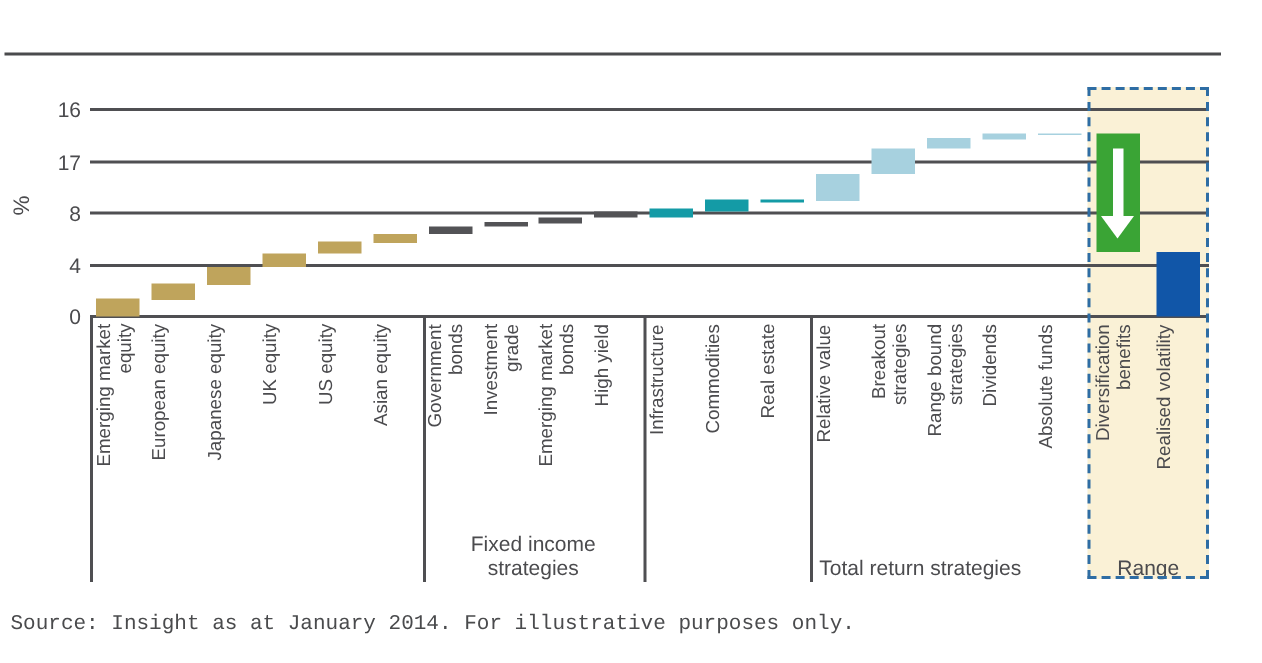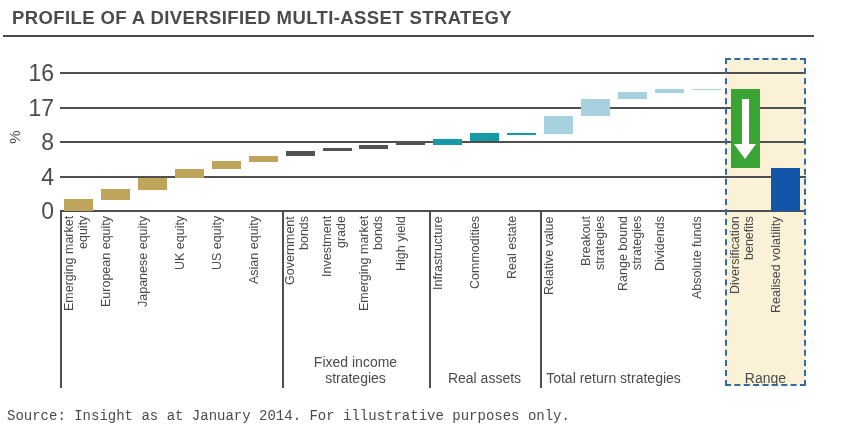--- a/index.html
+++ b/index.html
@@ -34,7 +34,6 @@
 <body>
 
 <div class="page">
-  <div class="title">PROFILE OF A DIVERSIFIED MULTI-ASSET STRATEGY</div>
   <div class="title-rule"></div>
   <div class="chart">
     <div class="ylabel">%</div>

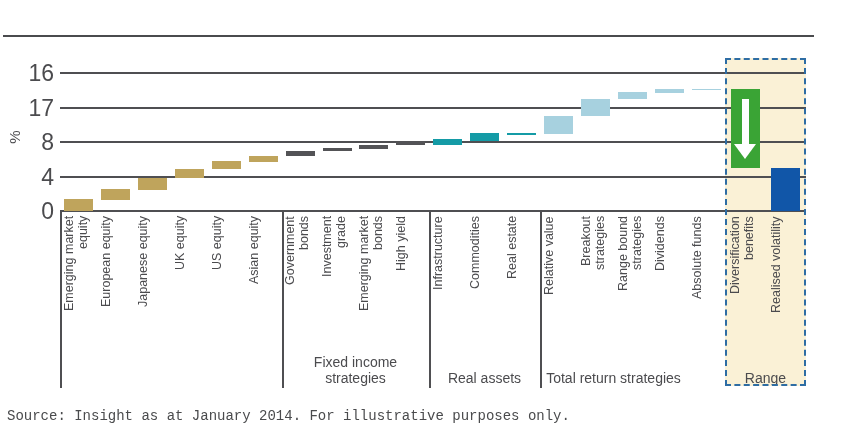--- a/index.html
+++ b/index.html
@@ -12,7 +12,7 @@
   .ylabel{position:absolute;left:6px;top:127px;width:20px;height:20px;font-size:15px;
           transform:rotate(-90deg);text-align:center;color:#4b4b4e;}
   .ytick{position:absolute;width:42px;height:20px;line-height:20px;text-align:right;
-         font-size:23px;color:#4b4b4e;}
+         font-size:14px;color:#4b4b4e;}
   .gridline{position:absolute;background:#4f4f52;}
   .divider{position:absolute;background:#4f4f52;width:1.5px;}
   .bar{position:absolute;}

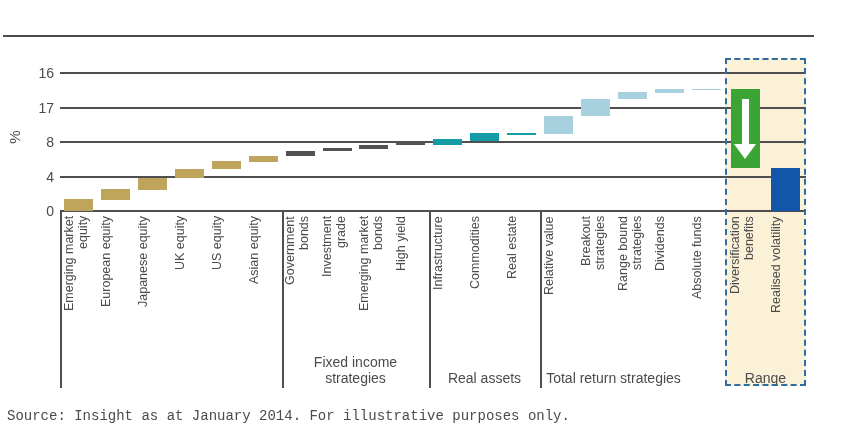--- a/index.html
+++ b/index.html
@@ -80,7 +80,6 @@
       <div class="cat-label" style="left: 467.5px; top: 216px; width: 34px; height: 128px;">Commodities</div>
       <div class="bar" style="left: 507px; top: 133.375px; width: 29px; height: 1.5px; background: rgb(20, 155, 166);"></div>
       <div class="cat-label" style="left: 504.5px; top: 216px; width: 34px; height: 128px;">Real estate</div>
-      <div class="group-label" style="left: 429px; top: 352px; width: 111px; height: 34px;">Real assets</div>
       <div class="bar" style="left: 544px; top: 116.125px; width: 29px; height: 18.1125px; background: rgb(167, 209, 223);"></div>
       <div class="cat-label" style="left: 541.5px; top: 216px; width: 34px; height: 128px;">Relative value</div>
       <div class="bar" style="left: 581px; top: 98.875px; width: 29px; height: 17.25px; background: rgb(167, 209, 223);"></div>

